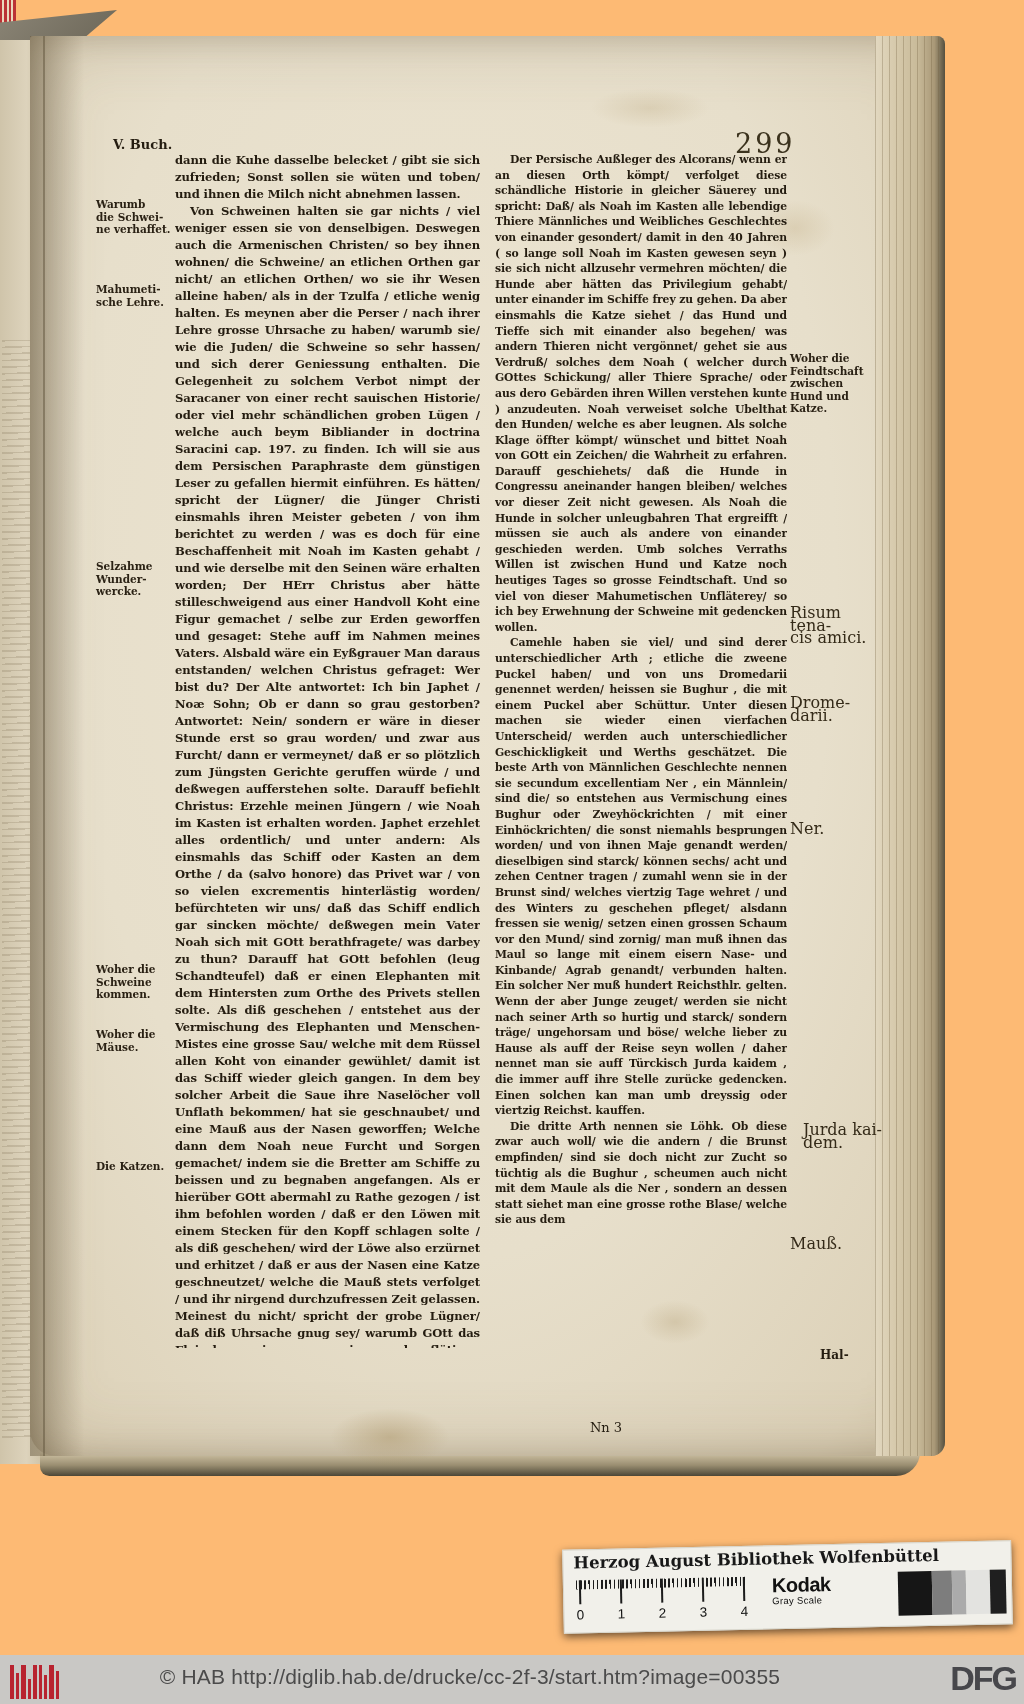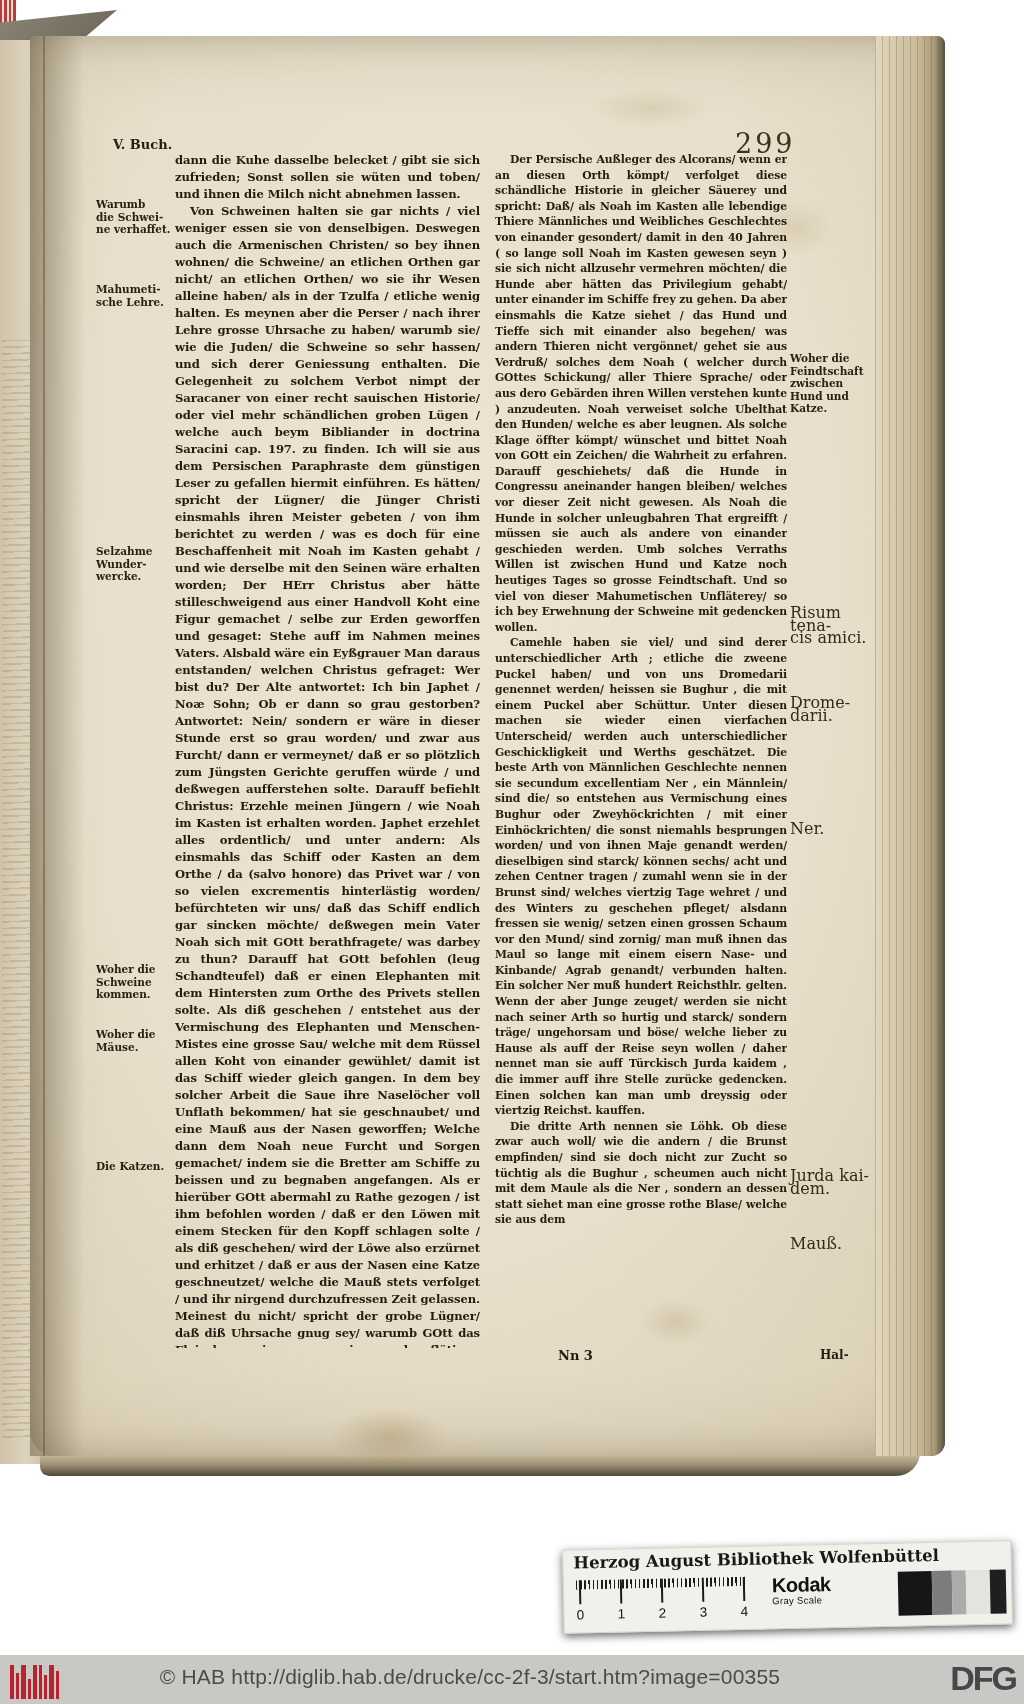--- a/index.html
+++ b/index.html
@@ -3,7 +3,7 @@
 <meta charset="utf-8">
 <style>
   html,body{margin:0;padding:0;background:#000;}
-  .stage{position:relative;width:1024px;height:1704px;background:#ffffff;overflow:hidden;
+  .stage{position:relative;width:1024px;height:1704px;background:#fdba74;overflow:hidden;
          font-family:"DejaVu Serif",serif;}
   
   .cover-corner{position:absolute;left:0;top:10px;width:150px;height:104px;

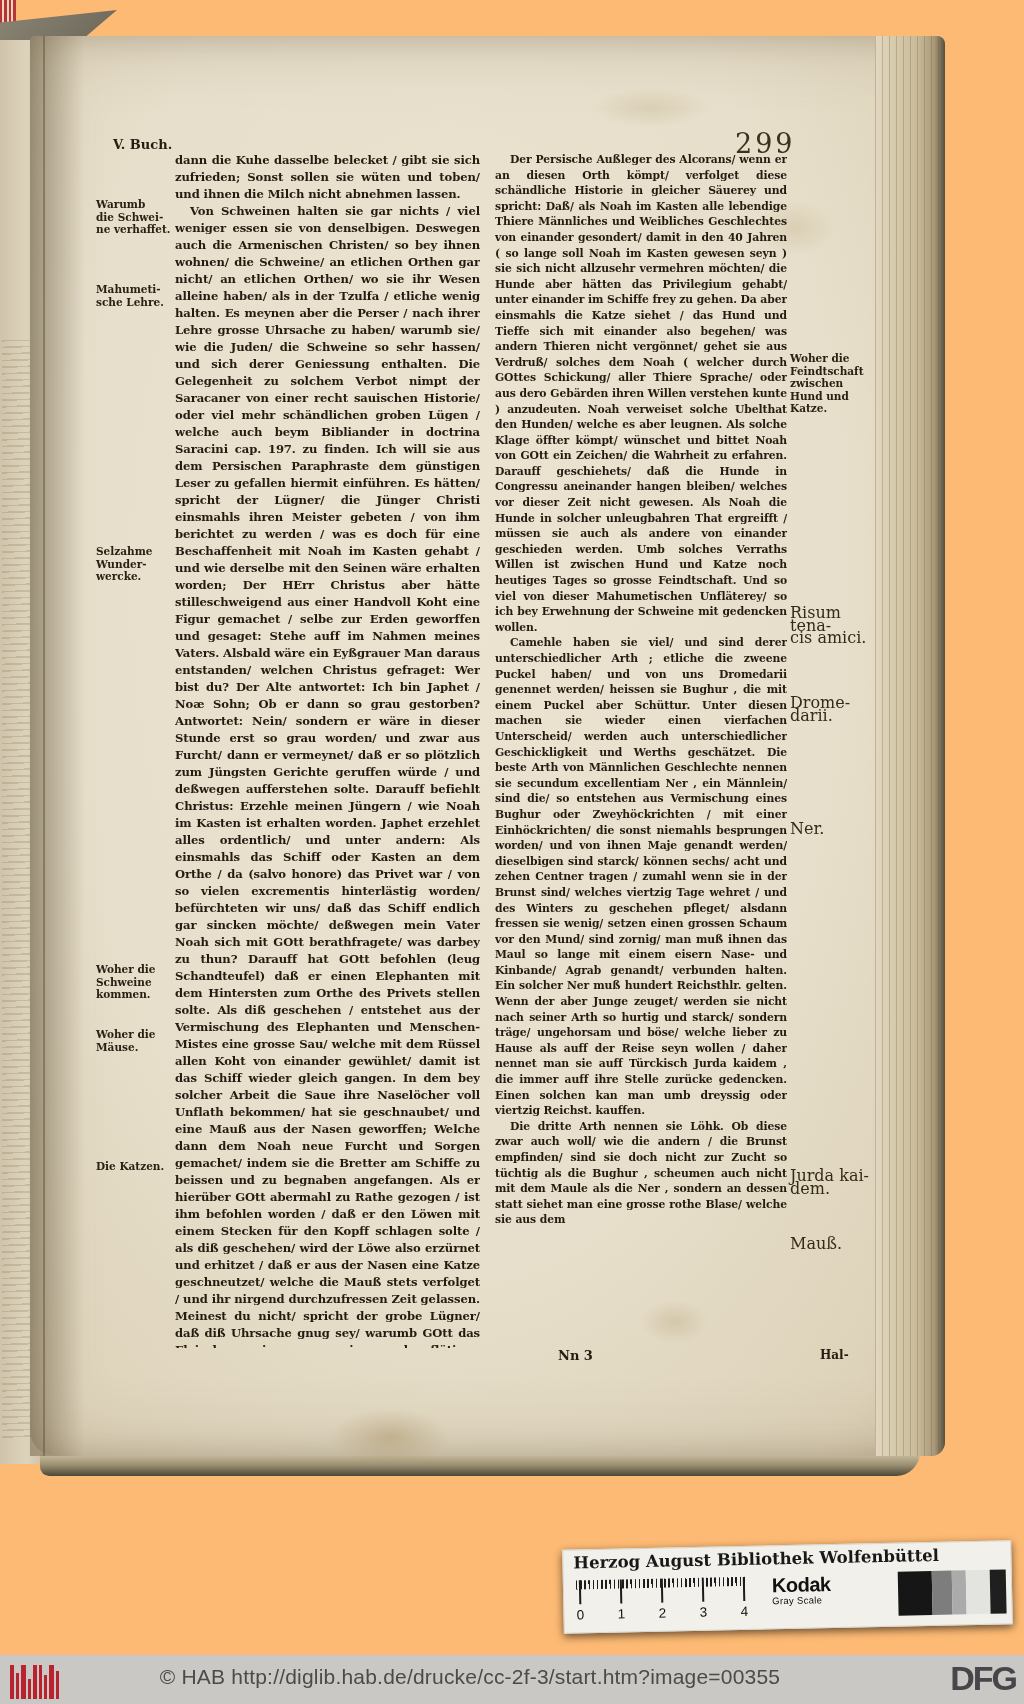--- a/index.html
+++ b/index.html
@@ -56,7 +56,7 @@
   .mnote.lft{left:66px;width:80px;text-align:left;}
   .mnote.rgt{left:760px;width:86px;}
   .mnote.roman{font-weight:400;font-size:16px;color:#342a18;}
-  .m-l0{top:162px;}.m-l1{top:247px;}.m-l2{top:509px;}.m-l3{top:927px;}.m-l4{top:992px;}.m-l5{top:1124px;}
+  .m-l0{top:162px;}.m-l1{top:247px;}.m-l2{top:524px;}.m-l3{top:927px;}.m-l4{top:992px;}.m-l5{top:1124px;}
   .m-r0{top:316px;}.m-r1{top:571px;}.m-r2{top:661px;}.m-r3{top:787px;}.m-r4{top:1134px;}.m-r5{top:1202px;}
   .sig-mark{position:absolute;left:528px;top:1312px;width:96px;
     font-size:13px;font-weight:700;}

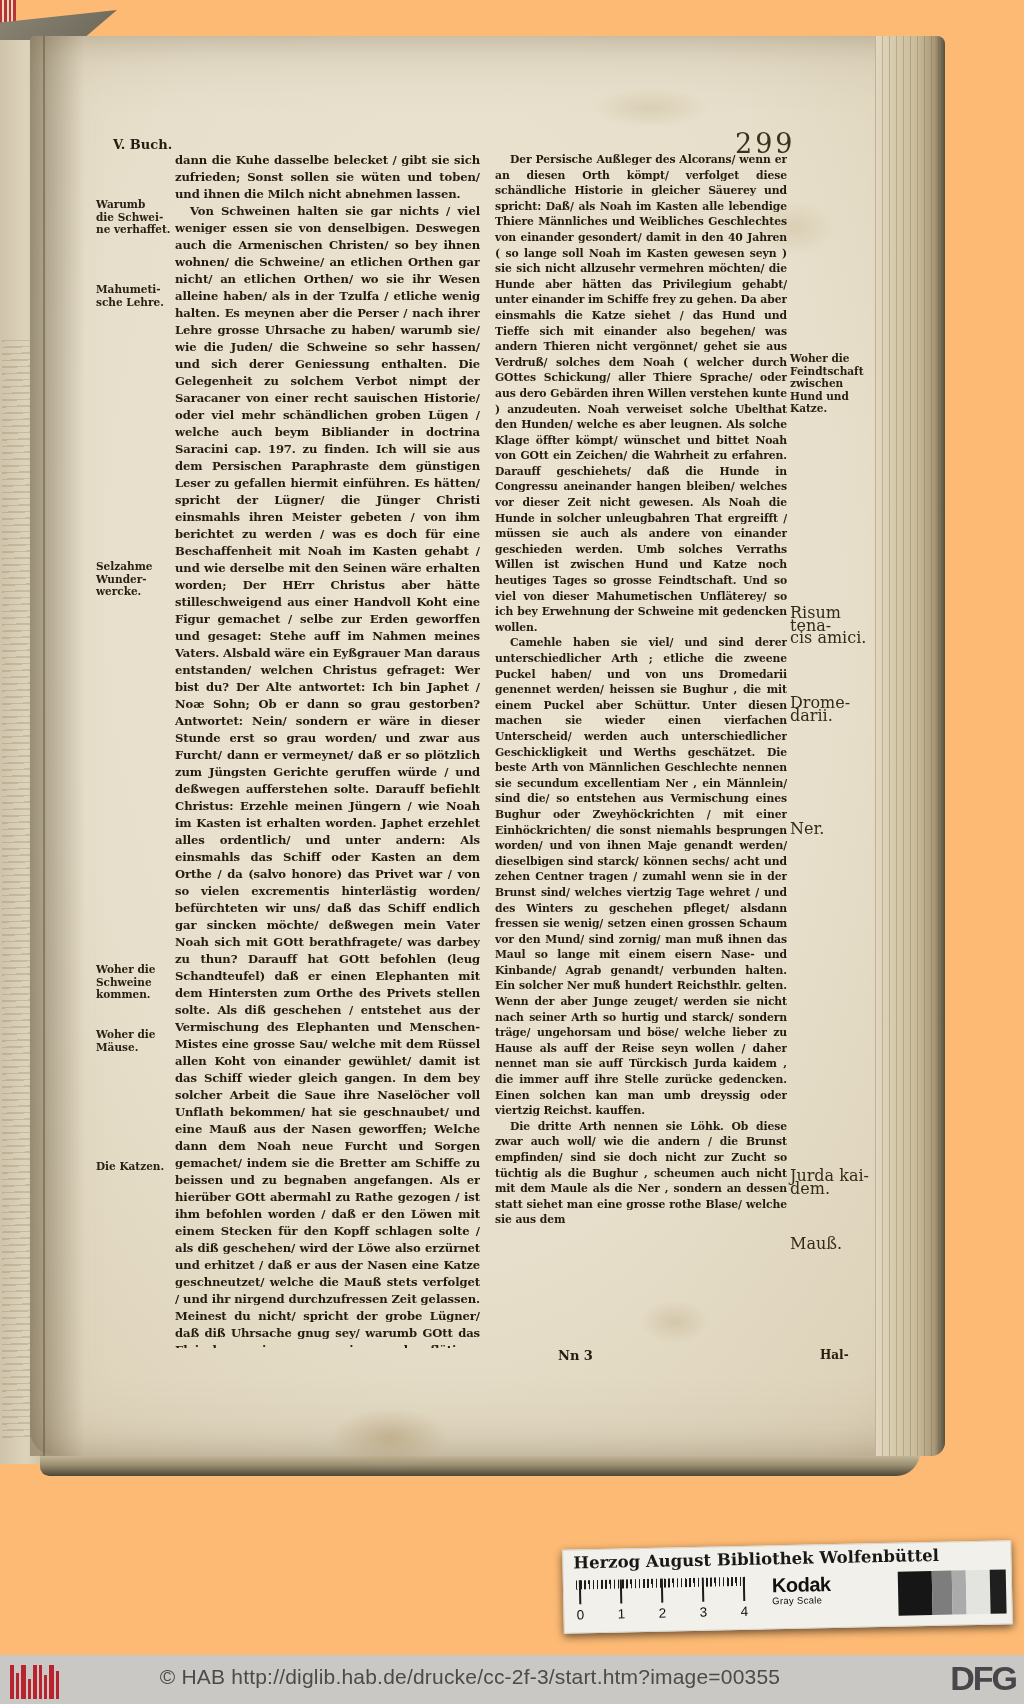--- a/index.html
+++ b/index.html
@@ -57,7 +57,7 @@
   .mnote.rgt{left:760px;width:86px;}
   .mnote.roman{font-weight:400;font-size:16px;color:#342a18;}
   .m-l0{top:162px;}.m-l1{top:247px;}.m-l2{top:524px;}.m-l3{top:927px;}.m-l4{top:992px;}.m-l5{top:1124px;}
-  .m-r0{top:316px;}.m-r1{top:571px;}.m-r2{top:661px;}.m-r3{top:787px;}.m-r4{top:1134px;}.m-r5{top:1202px;}
+  .m-r0{top:316px;}.m-r1{top:571px;}.m-r2{top:661px;}.m-r3{top:787px;}.m-r4{top:1088px;margin-left:13px;}.m-r5{top:1202px;}
   .sig-mark{position:absolute;left:528px;top:1312px;width:96px;
     font-size:13px;font-weight:700;}
   .catchword{position:absolute;left:790px;top:1312px;font-size:12px;font-weight:700;}

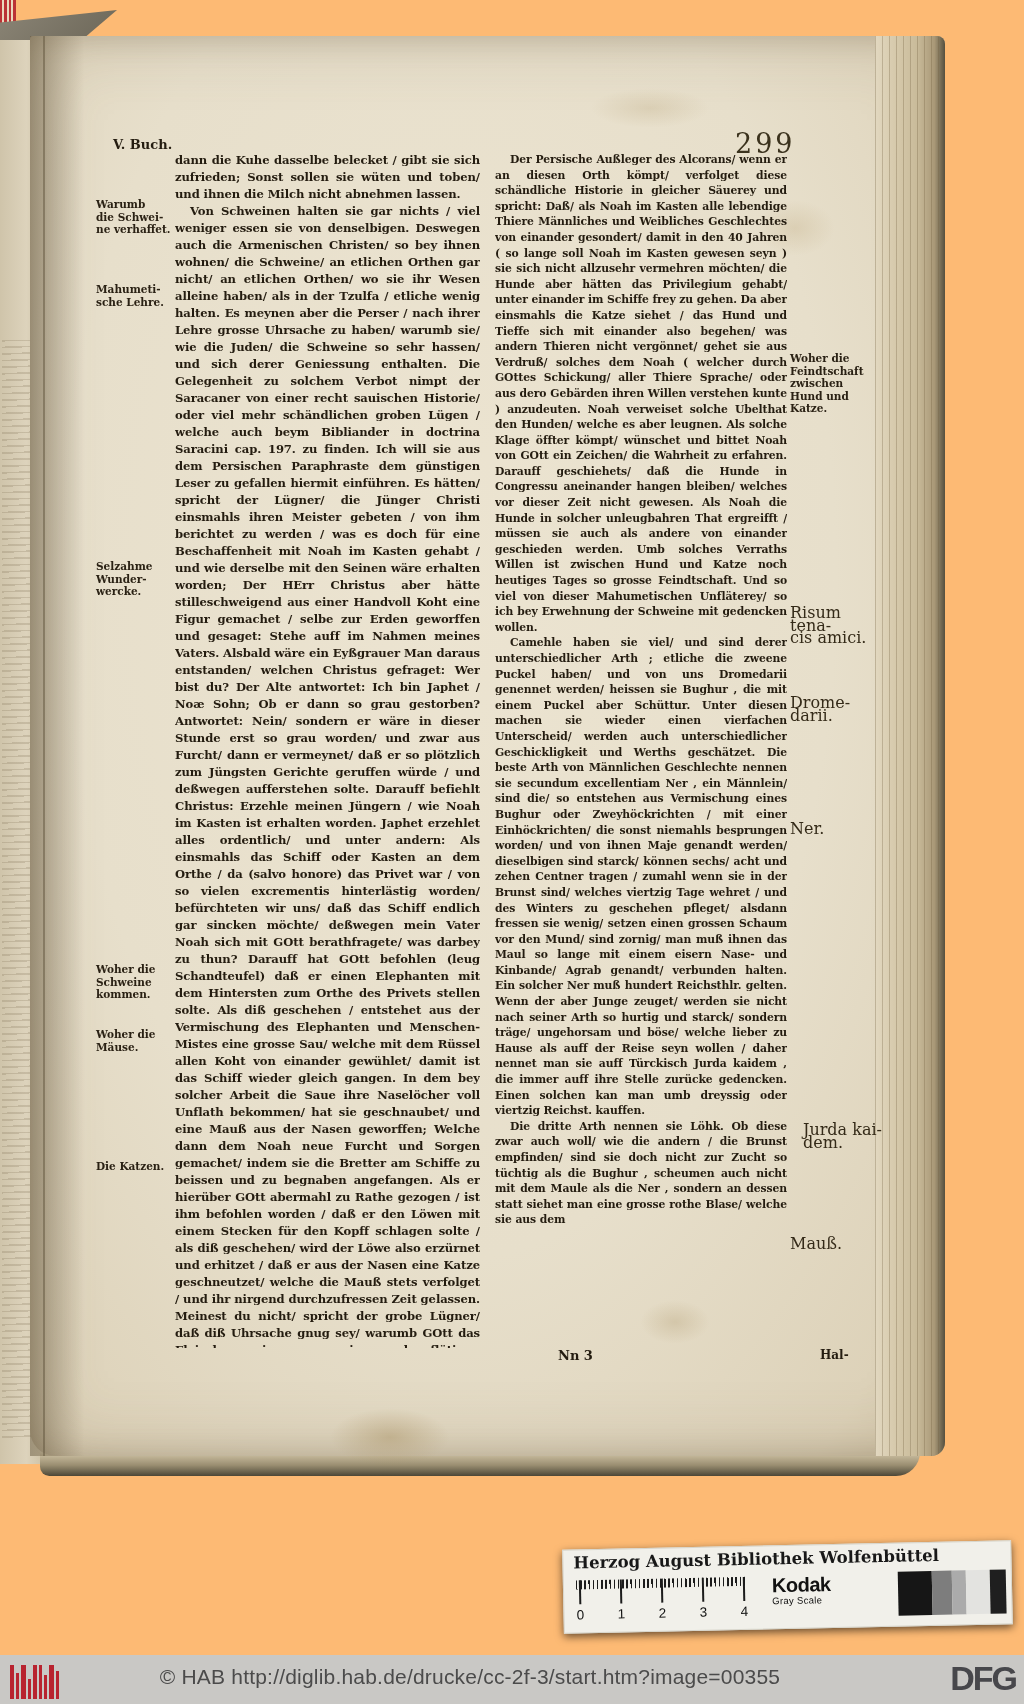--- a/index.html
+++ b/index.html
@@ -58,8 +58,8 @@
   .mnote.roman{font-weight:400;font-size:16px;color:#342a18;}
   .m-l0{top:162px;}.m-l1{top:247px;}.m-l2{top:524px;}.m-l3{top:927px;}.m-l4{top:992px;}.m-l5{top:1124px;}
   .m-r0{top:316px;}.m-r1{top:571px;}.m-r2{top:661px;}.m-r3{top:787px;}.m-r4{top:1088px;margin-left:13px;}.m-r5{top:1202px;}
-  .sig-mark{position:absolute;left:528px;top:1312px;width:96px;
-    font-size:13px;font-weight:700;}
+  .sig-mark{position:absolute;left:528px;top:1384px;width:96px;text-align:center;
+    font-size:13px;font-weight:400;}
   .catchword{position:absolute;left:790px;top:1312px;font-size:12px;font-weight:700;}
   
   .kodak-card{position:absolute;left:563px;top:1545px;width:447px;height:82px;

